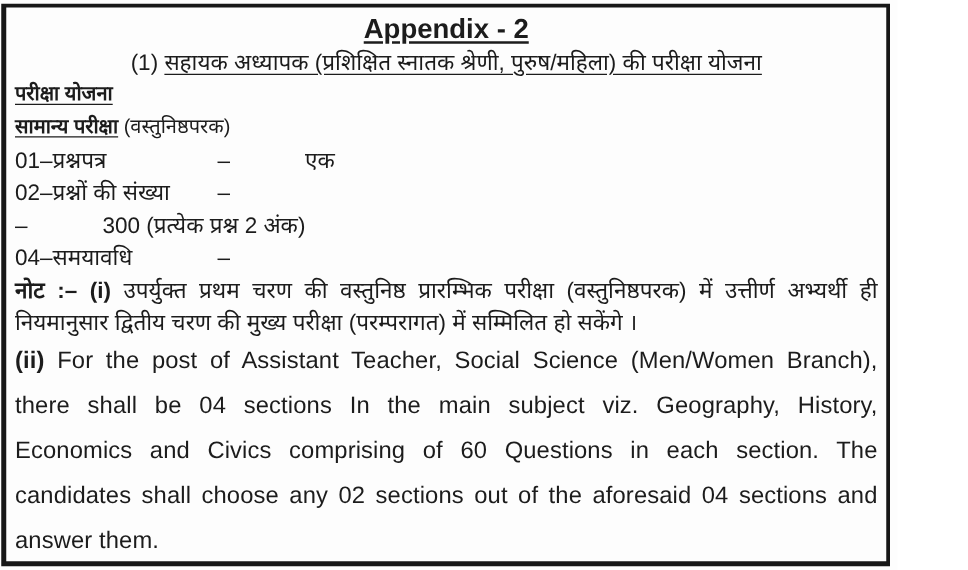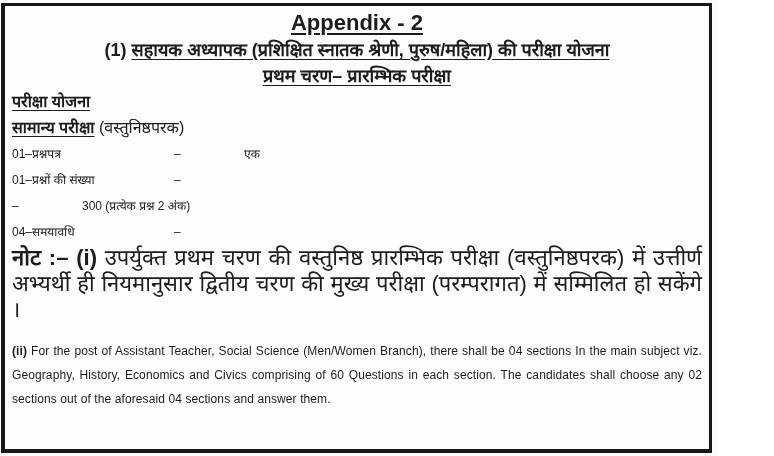--- a/index.html
+++ b/index.html
@@ -34,7 +34,6 @@
   .hline {
     font-size: 18px;
     line-height: 26px;
-    font-weight: bold;
   }
   .sec-heading {
     font-size: 16px;

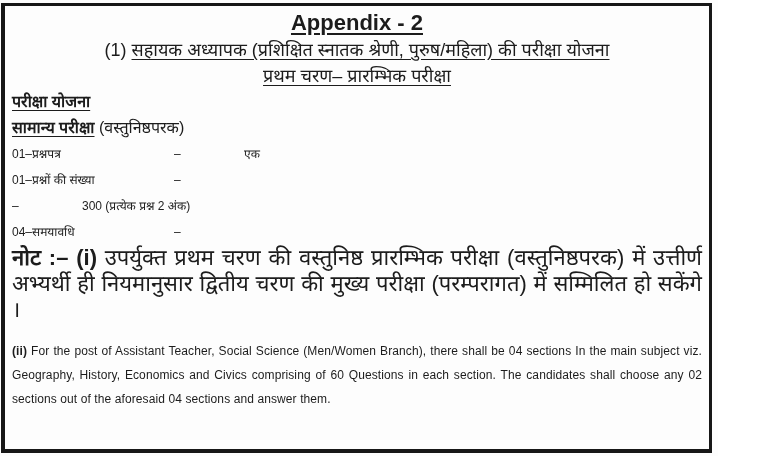--- a/index.html
+++ b/index.html
@@ -78,9 +78,6 @@
       <span class="u">सहायक अध्यापक (प्रशिक्षित स्नातक श्रेणी, पुरुष/महिला) की परीक्षा योजना</span>
     </div>
 
-    <div class="center hline">
-      <span class="u">प्रथम चरण– प्रारम्भिक परीक्षा</span>
-    </div>
 
 
     <div class="sec-heading">

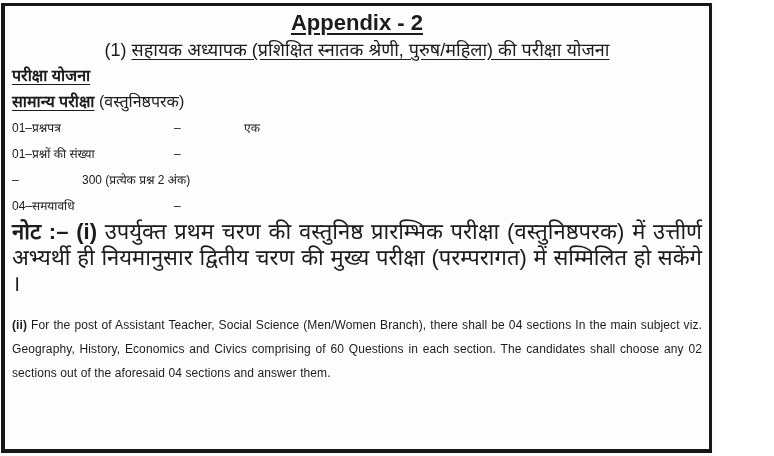--- a/index.html
+++ b/index.html
@@ -43,7 +43,7 @@
   .sec-note { font-weight: normal; text-decoration: none; }
   .row {
     display: flex;
-    font-size: 12px;
+    font-size: 18px;
     line-height: 26px;
     align-items: center;
   }

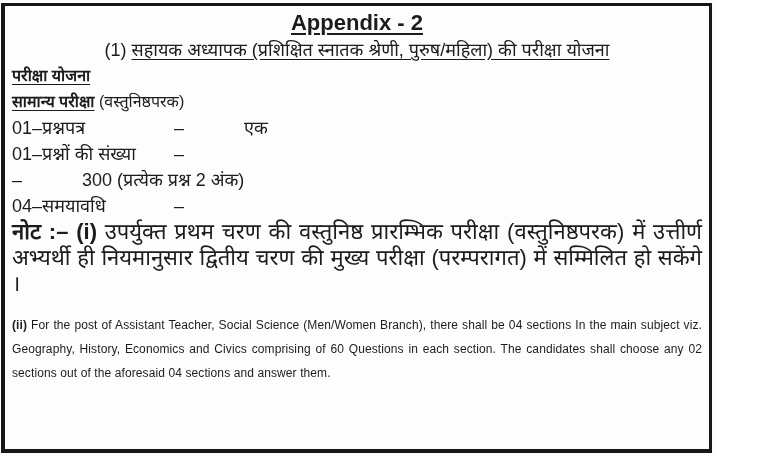--- a/index.html
+++ b/index.html
@@ -96,7 +96,7 @@
     </div>
 
     <div class="row">
-      <span class="lbl">01–प्रश्नों की संख्या</span>
+      <span class="lbl">02–प्रश्नों की संख्या</span>
       <span class="dashc">–</span>
     </div>
 

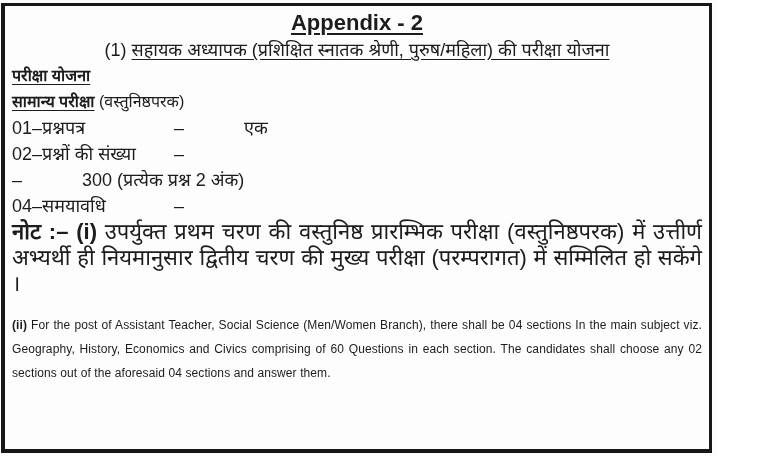--- a/index.html
+++ b/index.html
@@ -51,7 +51,7 @@
   .row .dashc { width: 70px; flex: none; }
   .row .valc { flex: 1; }
   .note-para {
-    font-size: 22px;
+    font-size: 18px;
     line-height: 26px;
     text-align: justify;
   }

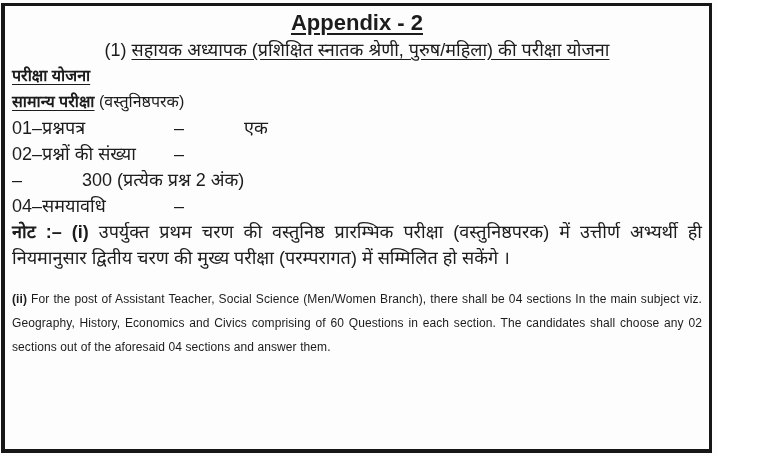--- a/index.html
+++ b/index.html
@@ -56,11 +56,10 @@
     text-align: justify;
   }
   .en-para {
-    font-size: 12px;
-    line-height: 24px;
+    font-size: 19px;
+    line-height: 36px;
     text-align: justify;
     letter-spacing: 0.1px;
-    margin-top: 16px;
   }
 </style>
 </head>

